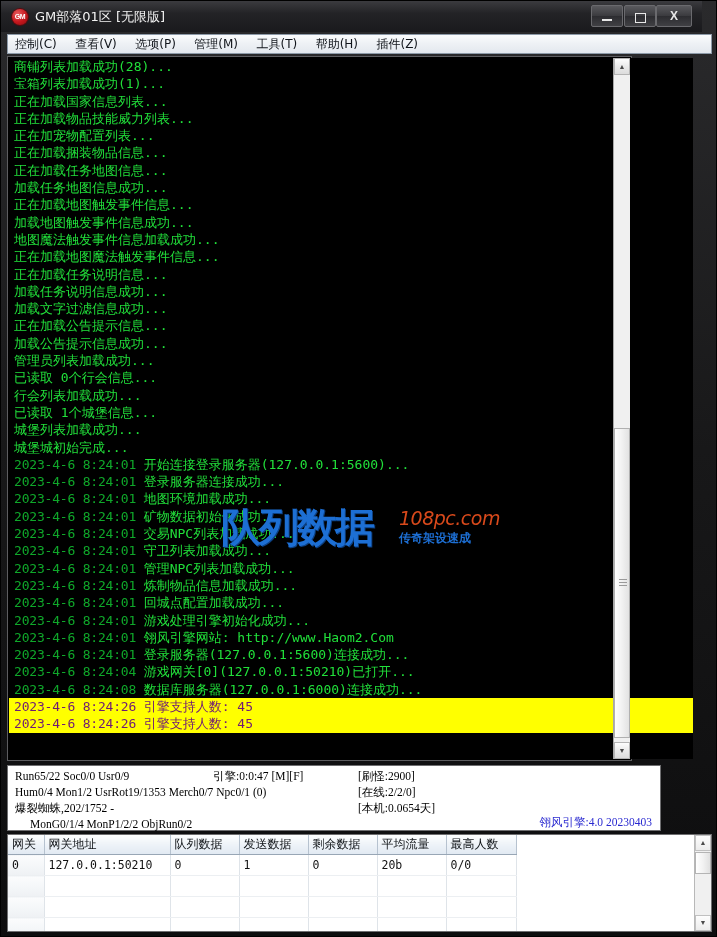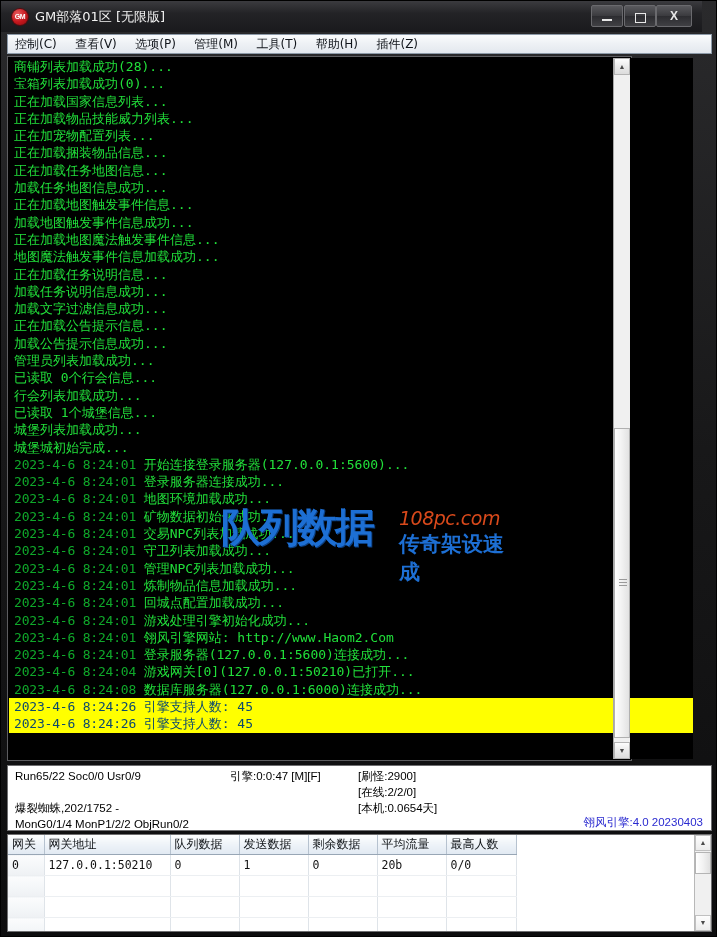--- a/index.html
+++ b/index.html
@@ -223,7 +223,7 @@
   <div id="console-wrap">
     <div id="console">
         <div class="log-line"><span class="msg">商铺列表加载成功(28)...</span></div>
-        <div class="log-line"><span class="msg">宝箱列表加载成功(0)...</span></div>
+        <div class="log-line"><span class="msg">宝箱列表加载成功(1)...</span></div>
         <div class="log-line"><span class="msg">正在加载国家信息列表...</span></div>
         <div class="log-line"><span class="msg">正在加载物品技能威力列表...</span></div>
         <div class="log-line"><span class="msg">正在加宠物配置列表...</span></div>

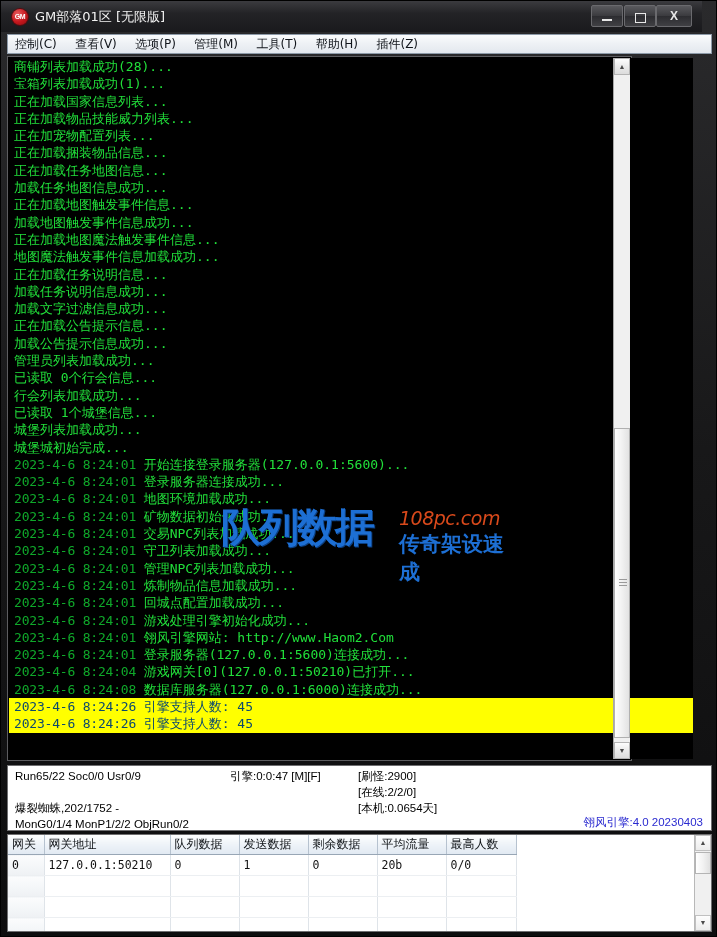--- a/index.html
+++ b/index.html
@@ -232,8 +232,8 @@
         <div class="log-line"><span class="msg">加载任务地图信息成功...</span></div>
         <div class="log-line"><span class="msg">正在加载地图触发事件信息...</span></div>
         <div class="log-line"><span class="msg">加载地图触发事件信息成功...</span></div>
+        <div class="log-line"><span class="msg">地图魔法触发事件信息加载成功...</span></div>
         <div class="log-line"><span class="msg">正在加载地图魔法触发事件信息...</span></div>
-        <div class="log-line"><span class="msg">地图魔法触发事件信息加载成功...</span></div>
         <div class="log-line"><span class="msg">正在加载任务说明信息...</span></div>
         <div class="log-line"><span class="msg">加载任务说明信息成功...</span></div>
         <div class="log-line"><span class="msg">加载文字过滤信息成功...</span></div>

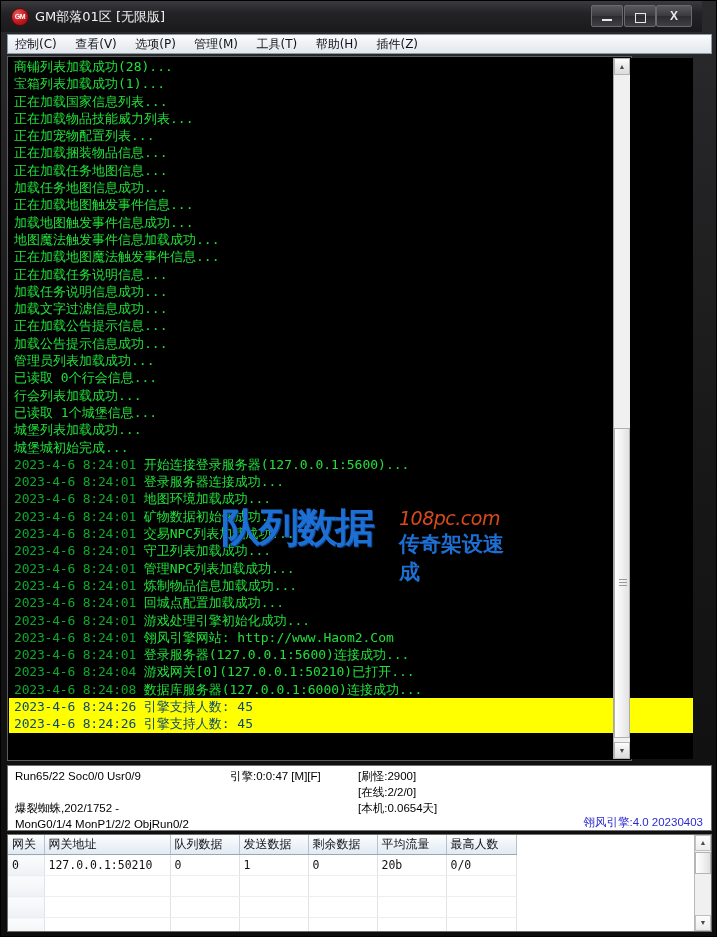--- a/index.html
+++ b/index.html
@@ -97,7 +97,7 @@
     font-family:"DejaVu Sans","Liberation Sans",sans-serif;
   }
   #wm-sub{
-    position:absolute;left:178px;top:26px;font-size:21px;font-weight:bold;
+    position:absolute;left:178px;top:26px;font-size:12px;font-weight:bold;
     color:#1d6fd4;letter-spacing:0px;
     font-family:"DejaVu Sans","Liberation Sans",sans-serif;
   }

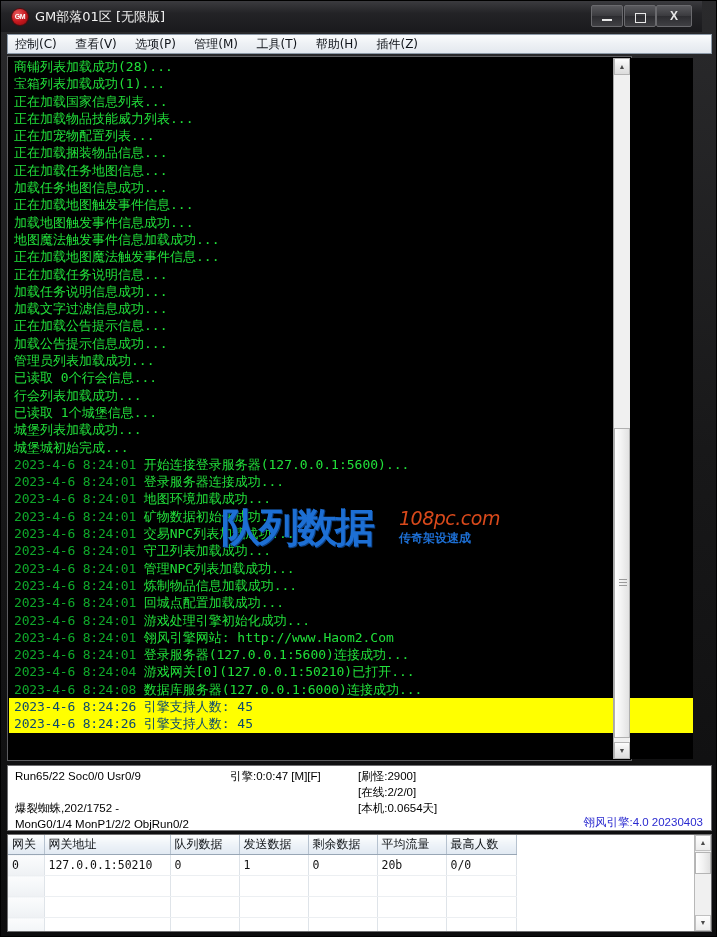--- a/index.html
+++ b/index.html
@@ -78,7 +78,7 @@
   }
   .log-line .msg{color:#21e03a;}
   .log-line.hl{background:#ffff00;}
-  .log-line.hl .ts,.log-line.hl .msg{color:#0c4a6e;text-align:right;}
+  .log-line.hl .ts,.log-line.hl .msg{color:#701a75;text-align:right;}
 
   
   #watermark{

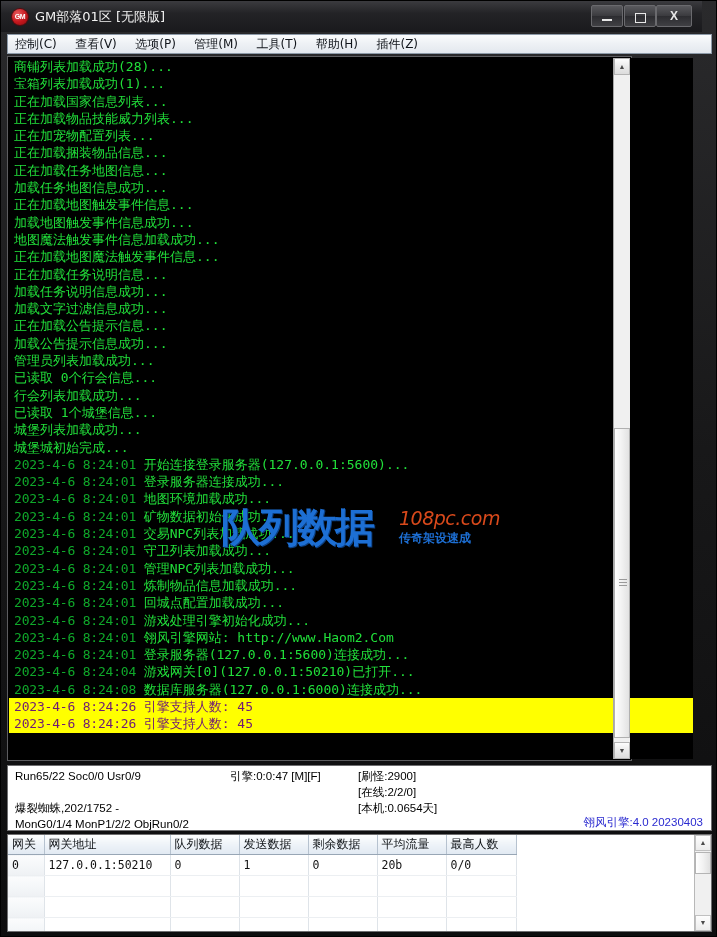--- a/index.html
+++ b/index.html
@@ -127,9 +127,9 @@
 
   
   #status{
-    position:absolute;left:6px;top:764px;width:705px;height:66px;
+    position:absolute;left:6px;top:764px;width:654px;height:66px;
     background:#fff;border:1px solid #6e6e70;box-sizing:border-box;
-    font-family:Liberation Sans, sans-serif;
+    font-family:Liberation Serif, serif;
   }
   .st-line{
     position:absolute;left:7px;height:16px;line-height:16px;

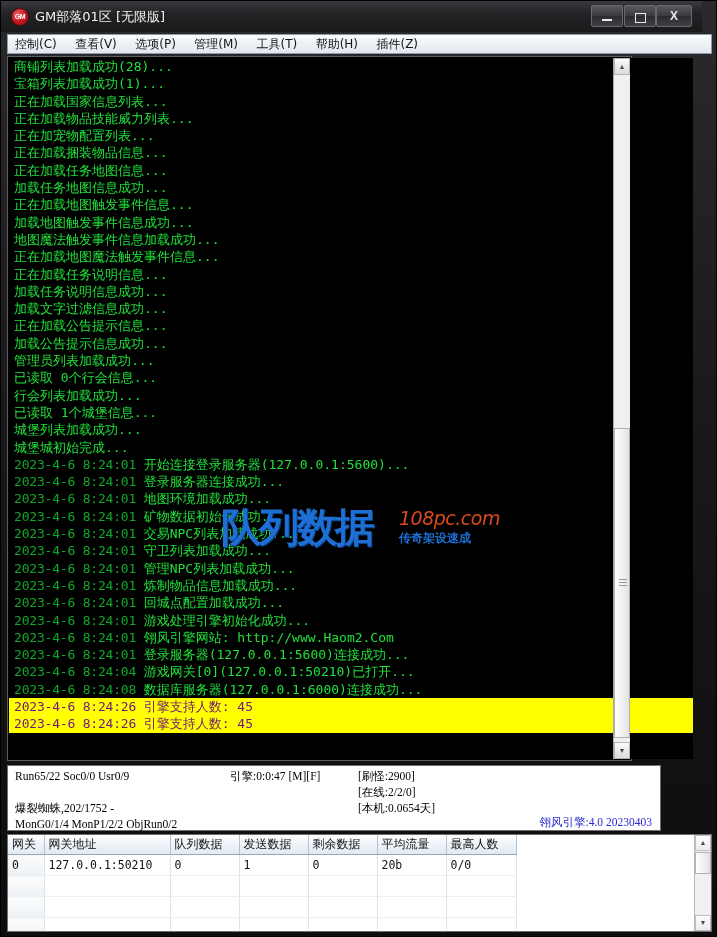--- a/index.html
+++ b/index.html
@@ -280,7 +280,7 @@
 
   <div id="status">
     <div class="st-line" id="st-l1">Run65/22 Soc0/0 Usr0/9</div>
-    <div class="st-line st-col2" style="top:2px;left:222px;">引擎:0:0:47 [M][F]</div>
+    <div class="st-line st-col2" style="top:2px;left:205px;">引擎:0:0:47 [M][F]</div>
     <div class="st-col3" id="st-c3a">[刷怪:2900]</div>
 
     <div class="st-col3" id="st-c3b">[在线:2/2/0]</div>

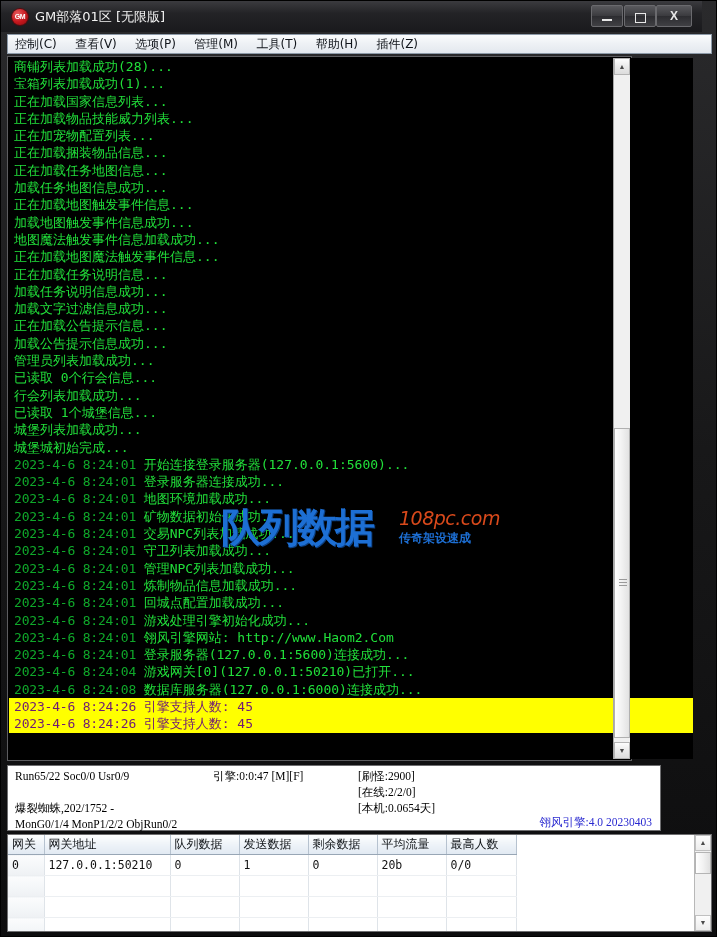--- a/index.html
+++ b/index.html
@@ -283,6 +283,7 @@
     <div class="st-line st-col2" style="top:2px;left:205px;">引擎:0:0:47 [M][F]</div>
     <div class="st-col3" id="st-c3a">[刷怪:2900]</div>
 
+    <div class="st-line" id="st-l2">Hum0/4 Mon1/2 UsrRot19/1353 Merch0/7 Npc0/1  (0)</div>
     <div class="st-col3" id="st-c3b">[在线:2/2/0]</div>
 
     <div class="st-line" id="st-l3">爆裂蜘蛛,202/1752 -</div>

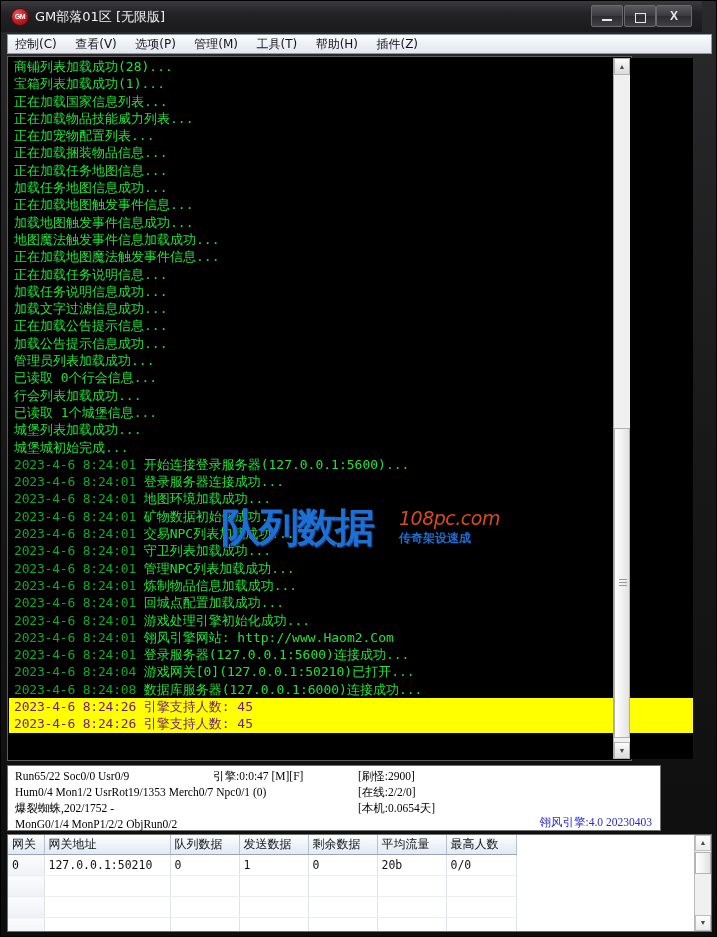--- a/index.html
+++ b/index.html
@@ -138,7 +138,7 @@
   #st-l1{top:2px;}
   #st-l2{top:18px;}
   #st-l3{top:34px;}
-  #st-l4{top:50px;}
+  #st-l4{top:50px;margin-left:15px;}
   .st-col2{position:absolute;left:215px;top:0;}
   .st-col3{position:absolute;left:350px;height:16px;line-height:16px;font-size:11.5px;color:#000;}
   #st-c3a{top:2px;}

